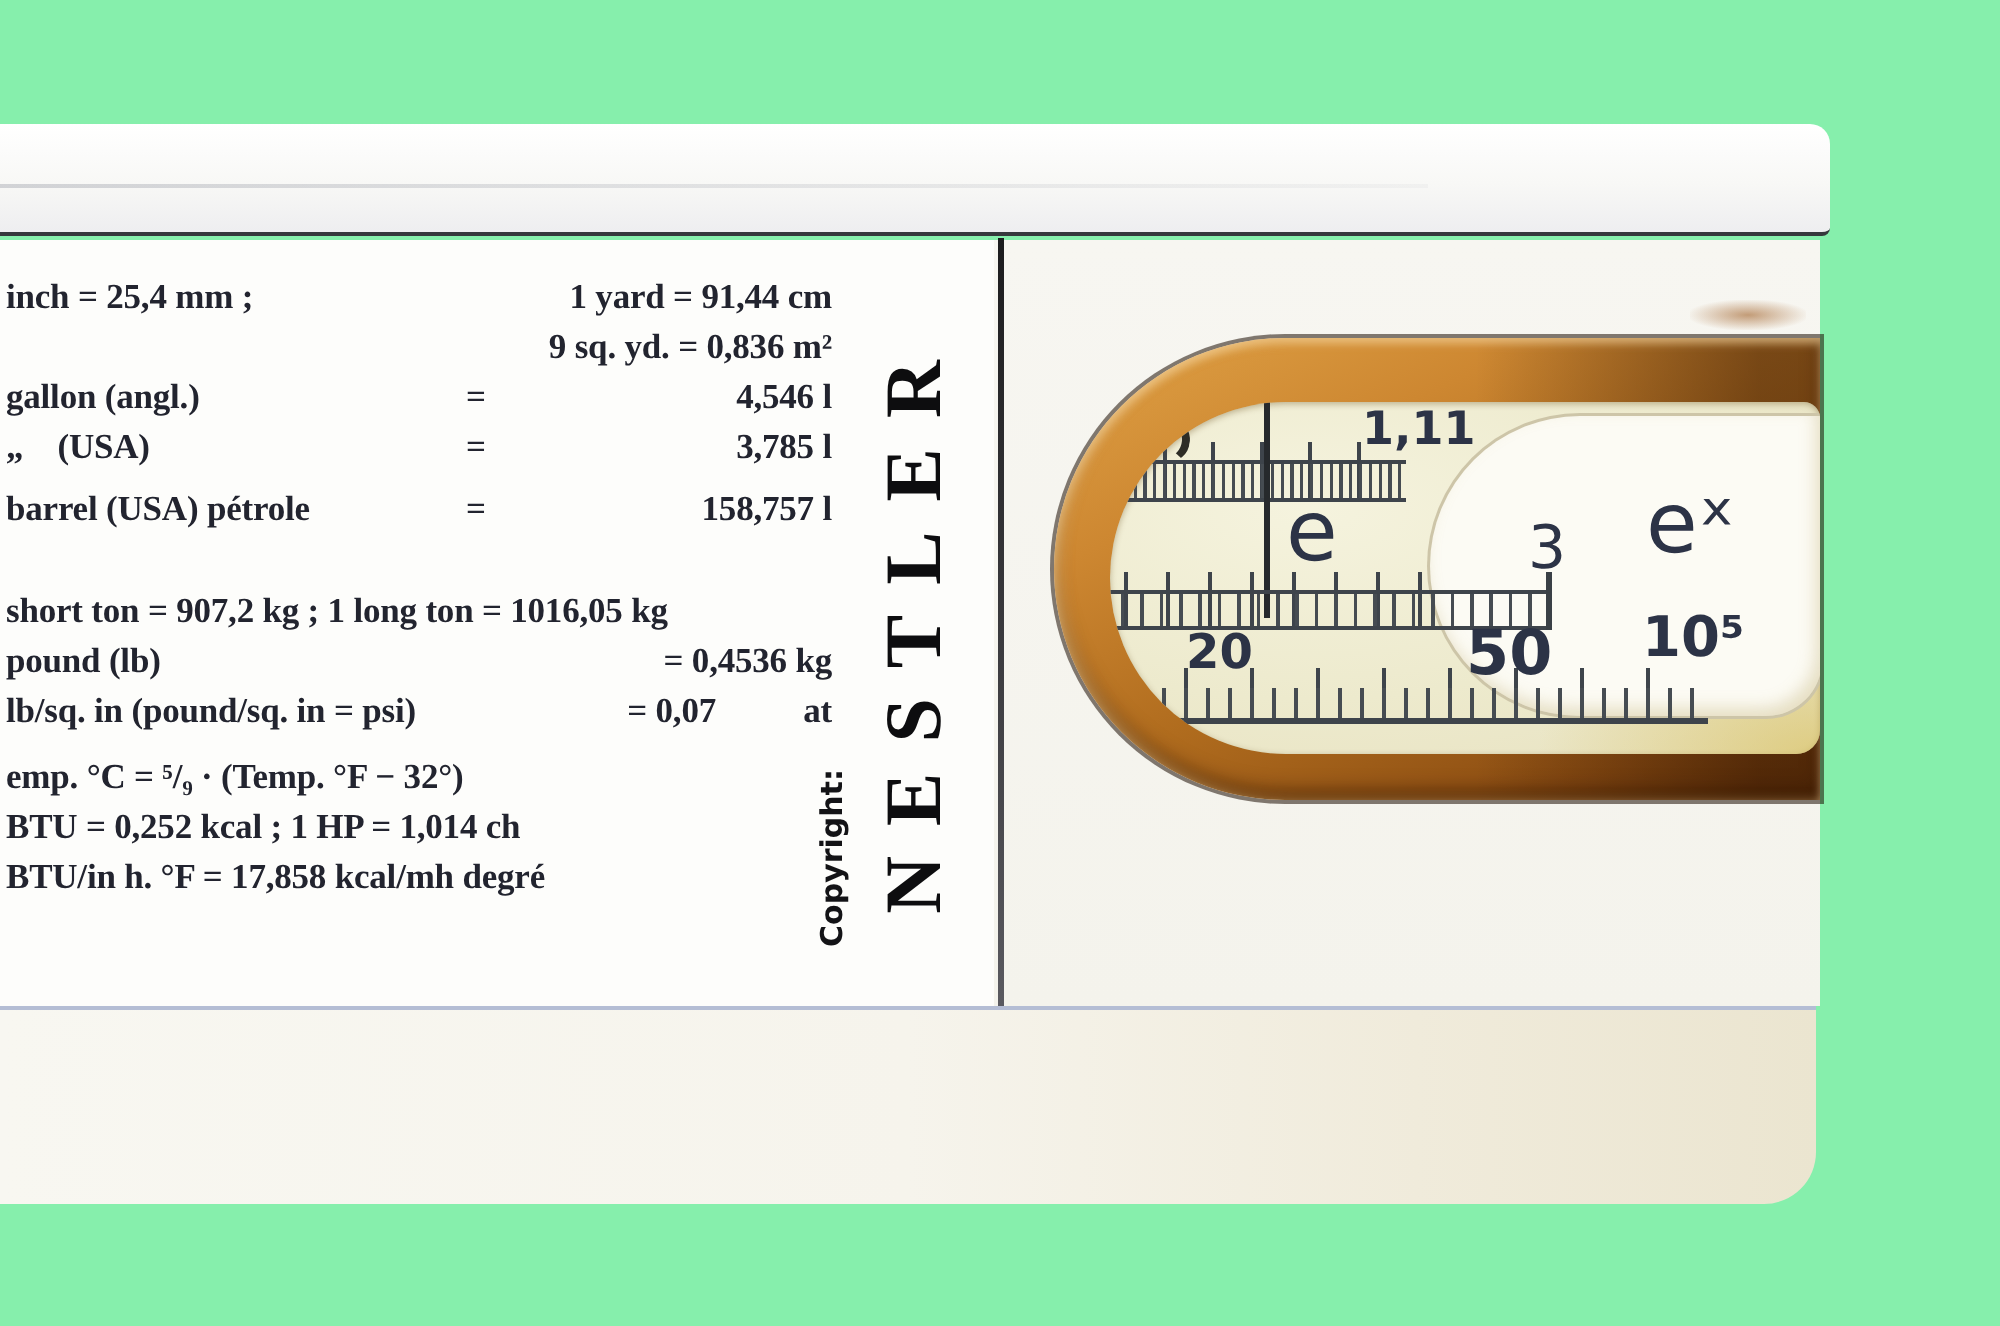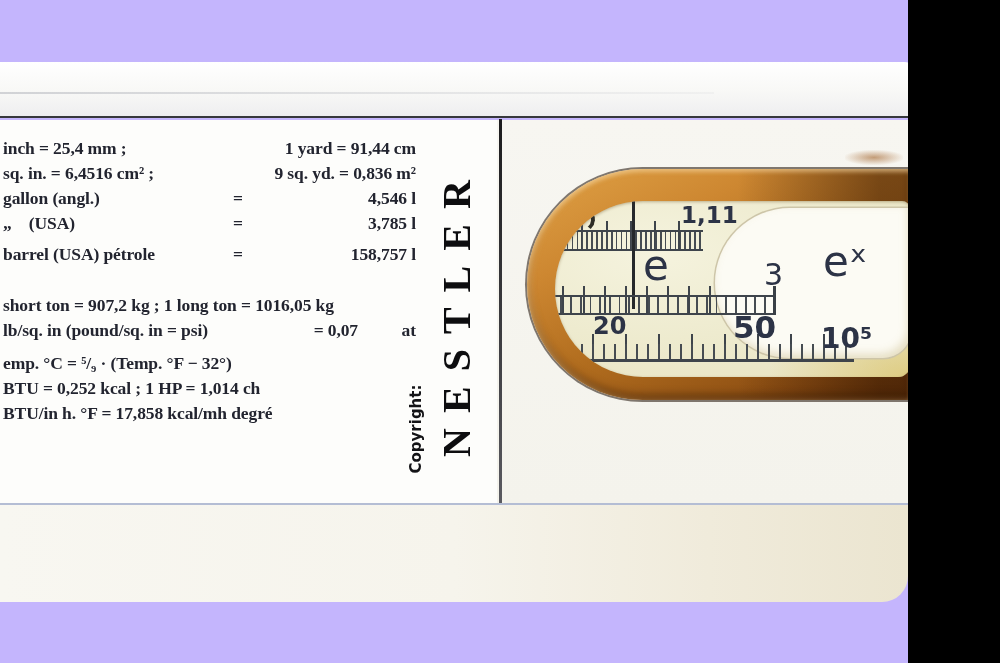--- a/index.html
+++ b/index.html
@@ -3,7 +3,7 @@
 <meta charset="utf-8">
 <style>
   html,body{margin:0;padding:0;background:#000;}
-  #stage{position:relative;width:908px;height:663px;background:#c4b5fd;overflow:hidden;
+  #stage{position:relative;width:1000px;height:663px;background:#86efac;overflow:hidden;
          font-family:"Liberation Serif",serif;}
 
   

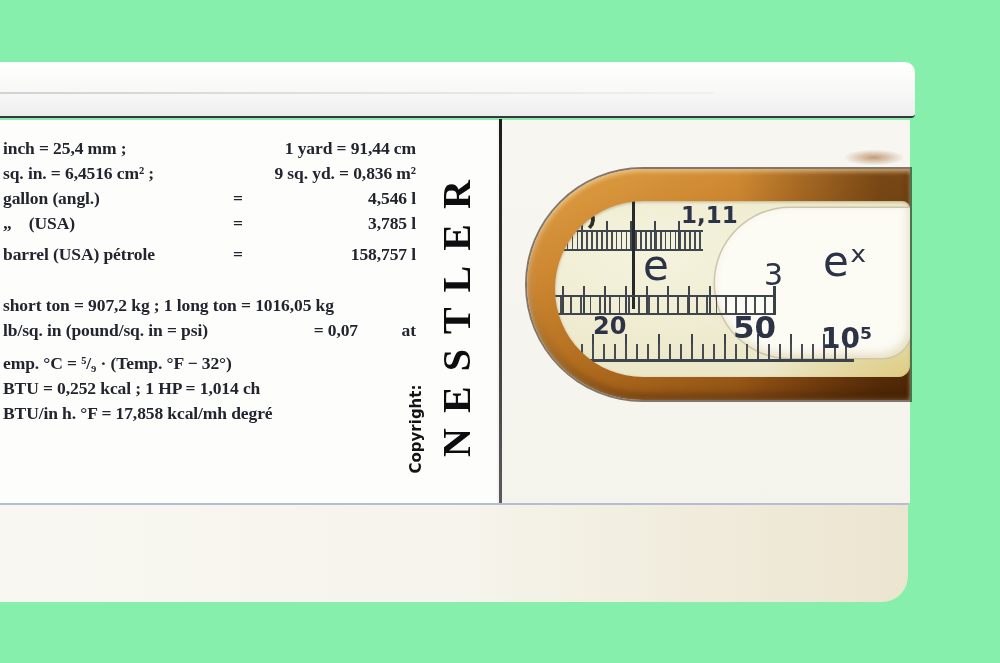--- a/index.html
+++ b/index.html
@@ -111,7 +111,7 @@
 
   <div class="conv-table">
     <div class="trow"><span class="tl">inch = 25,4 mm ;</span><span class="tv">1 yard = 91,44 cm</span></div>
-    <div class="trow"><span class="tl">sq. in. = 6,4516 cm² ;</span><span class="tv">9 sq. yd. = 0,836 m²</span></div>
+    <div class="trow"><span class="tv">9 sq. yd. = 0,836 m²</span></div>
     <div class="trow"><span class="tl">gallon (angl.)</span><span class="teq">=</span><span class="tv">4,546 l</span></div>
     <div class="trow"><span class="tl">„    (USA)</span><span class="teq">=</span><span class="tv">3,785 l</span></div>
     <div class="trow mt6"><span class="tl">barrel (USA) pétrole</span><span class="teq">=</span><span class="tv">158,757 l</span></div>

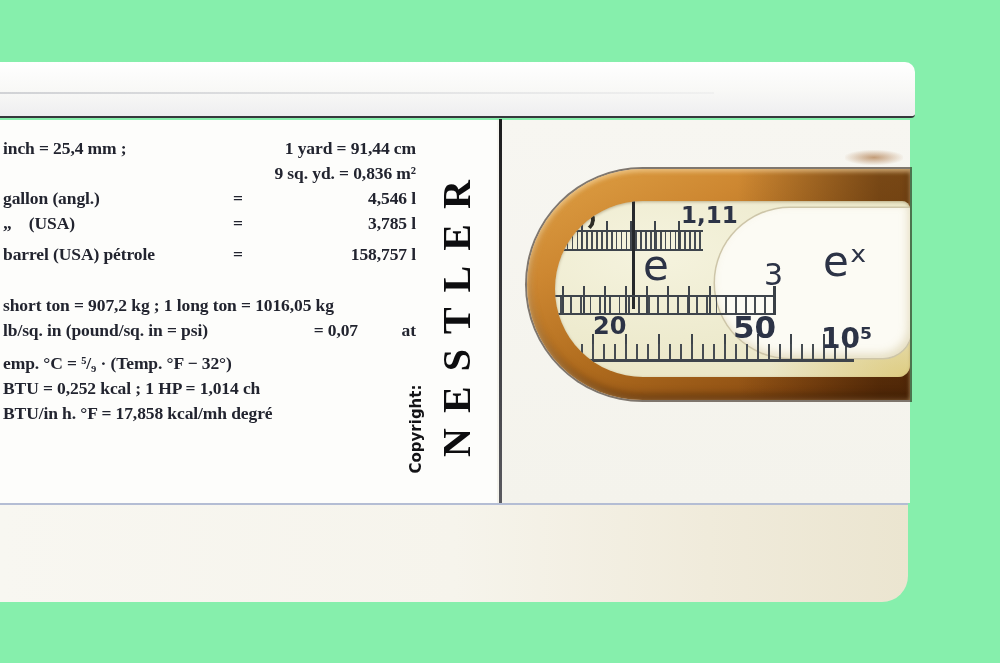--- a/index.html
+++ b/index.html
@@ -116,6 +116,7 @@
     <div class="trow"><span class="tl">„    (USA)</span><span class="teq">=</span><span class="tv">3,785 l</span></div>
     <div class="trow mt6"><span class="tl">barrel (USA) pétrole</span><span class="teq">=</span><span class="tv">158,757 l</span></div>
     <div class="trow mt10"><span class="tl">short ton = 907,2 kg ; 1 long ton = 1016,05 kg</span><span class="tv"></span></div>
+    <div class="trow"><span class="tl">pound (lb)</span><span class="tv">= 0,4536 kg</span></div>
     <div class="trow"><span class="tl">lb/sq. in (pound/sq. in = psi)</span><span class="tv">= 0,07</span><span class="tu">at</span></div>
     <div class="trow mt8"><span class="tl">emp. °C = ⁵/₉ · (Temp. °F − 32°)</span><span class="tv"></span></div>
     <div class="trow"><span class="tl">BTU = 0,252 kcal ; 1 HP = 1,014 ch</span><span class="tv"></span></div>

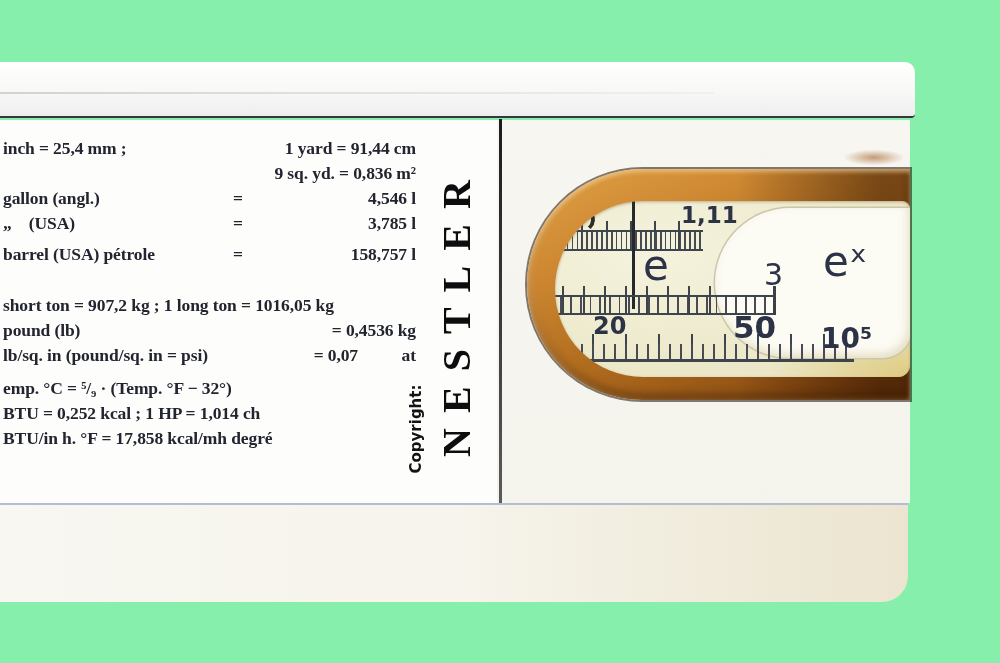--- a/index.html
+++ b/index.html
@@ -90,7 +90,7 @@
   .l-ex{left:268px;top:40px;font-size:42px;font-weight:400;}
   .l-20{left:38px;top:113px;font-size:24px;font-weight:700;}
   .l-50{left:178px;top:111px;font-size:31px;font-weight:700;}
-  .l-105{left:266px;top:124px;font-size:28px;font-weight:700;}
+  .l-105{left:266px;top:104px;font-size:28px;font-weight:700;}
 
   .stain{position:absolute;left:845px;top:150px;width:58px;height:15px;
     background:radial-gradient(ellipse at 50% 50%,rgba(152,82,20,.55),rgba(152,82,20,0) 75%);}

